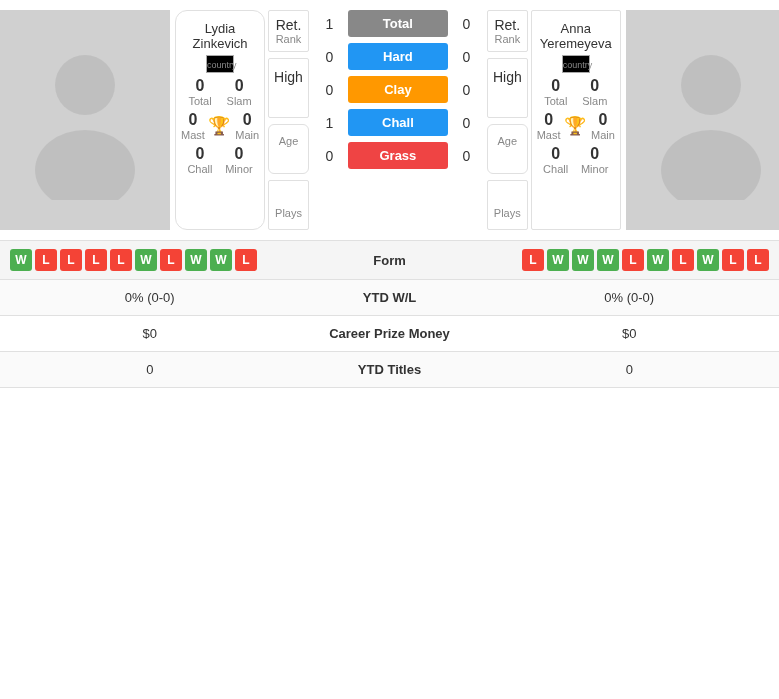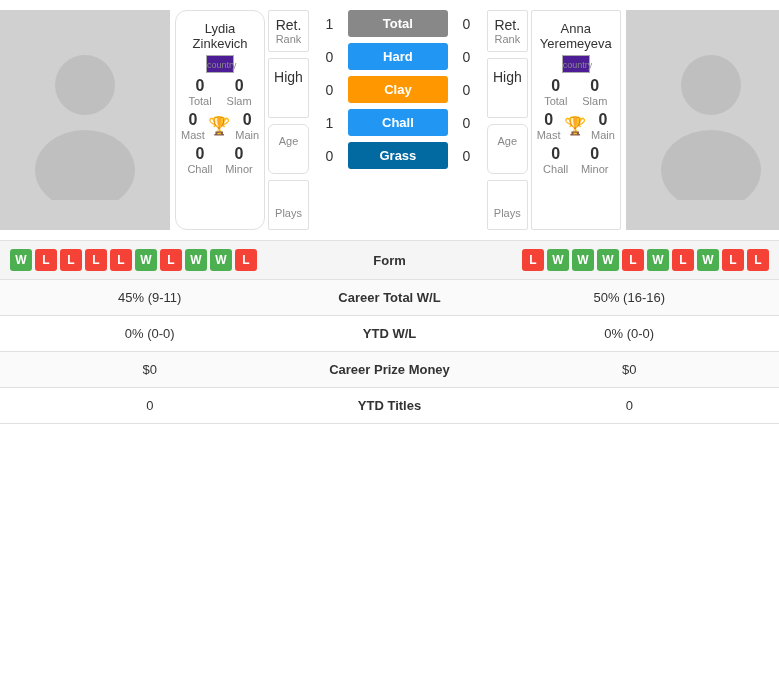--- a/index.html
+++ b/index.html
@@ -47,7 +47,7 @@
     .country-flag-img {
       width: 28px;
       height: 18px;
-      background: #4c1d95;
+      background: #000000;
       border: 1px solid #aaa;
       display: inline-block;
       font-size: 9px;

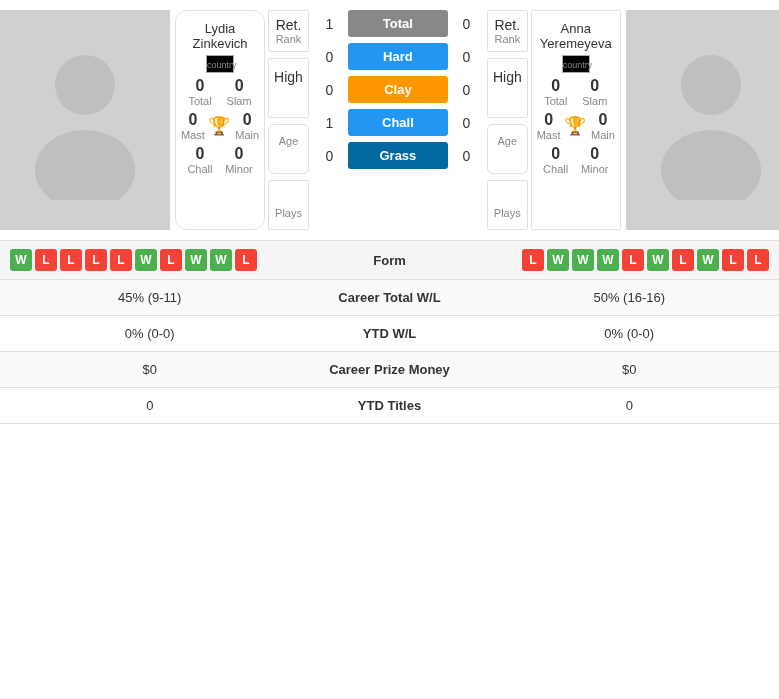--- a/index.html
+++ b/index.html
@@ -60,7 +60,7 @@
     .btn-hard { background: #2196F3; }
     .btn-clay { background: #FF9800; }
     .btn-indoor { background: #2196F3; }
-    .btn-grass { background: #0369a1; }
+    .btn-grass { background: #ef4444; }
 
     
     .bottom-stats {

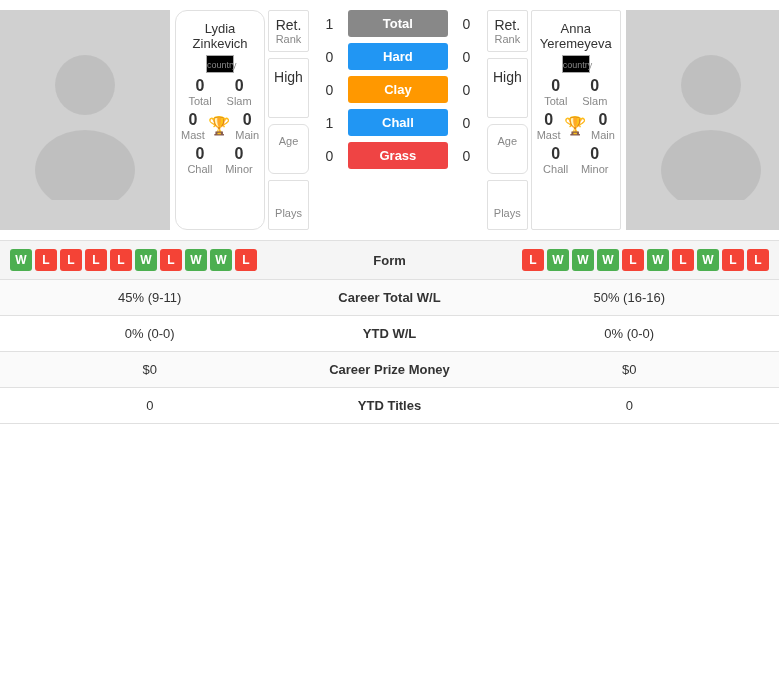--- a/index.html
+++ b/index.html
@@ -494,11 +494,6 @@
 
     <div id="stat-rows-container">
         <div class="stat-comparison-row">
-          <div class="stat-value-left">45% (9-11)</div>
-          <div class="stat-name-center">Career Total W/L</div>
-          <div class="stat-value-right">50% (16-16)</div>
-        </div>
-        <div class="stat-comparison-row">
           <div class="stat-value-left">0% (0-0)</div>
           <div class="stat-name-center">YTD W/L</div>
           <div class="stat-value-right">0% (0-0)</div>

